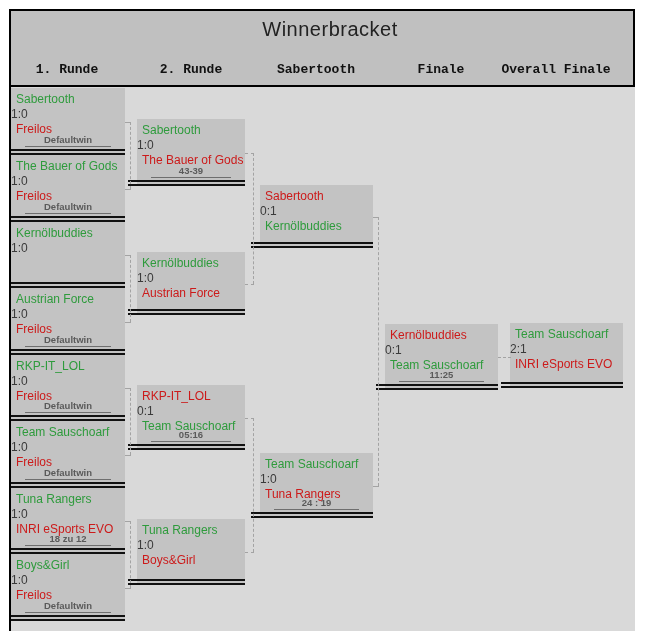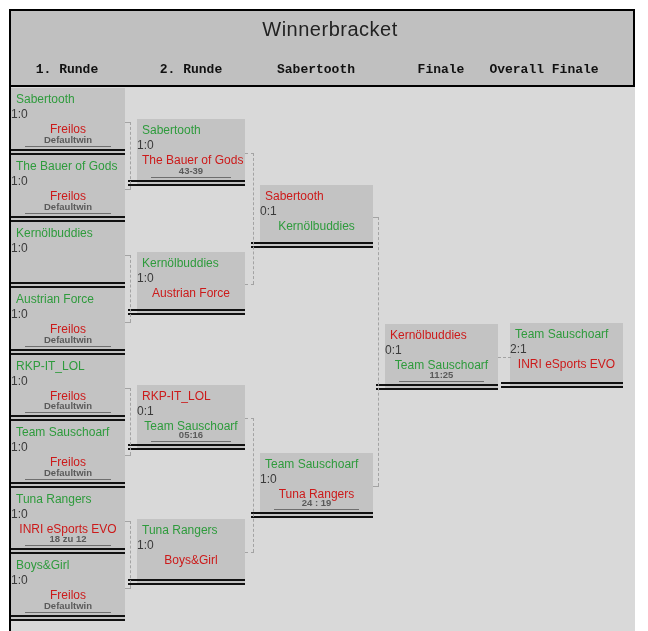--- a/index.html
+++ b/index.html
@@ -25,7 +25,7 @@
     position:absolute;top:51px;transform:translateX(-50%);
     font-size:13px;font-weight:bold;color:#111;white-space:nowrap;font-family:Liberation Mono, monospace;
   }
-  .ch0{left:56px}.ch1{left:180px}.ch2{left:305px}.ch3{left:430px}.ch4{left:533px}
+  .ch0{left:56px}.ch1{left:180px}.ch2{left:305px}.ch3{left:430px}.ch4{left:545px}
 
   
   .main{

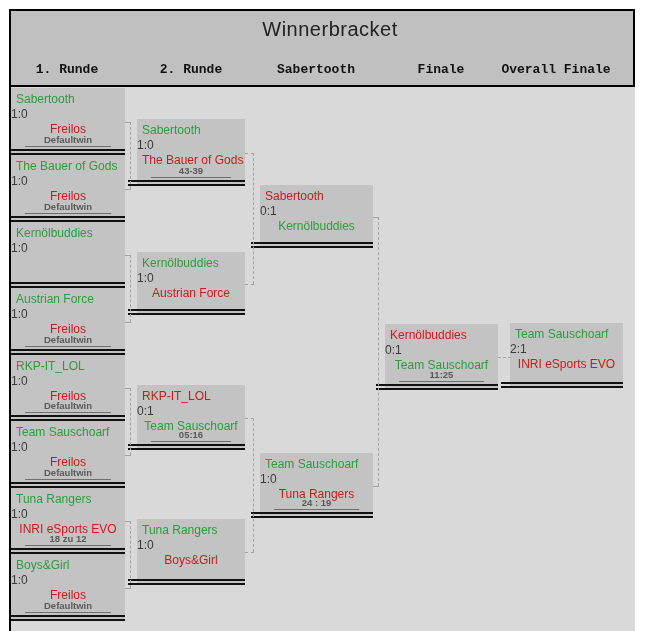--- a/index.html
+++ b/index.html
@@ -44,7 +44,7 @@
   }
   .match .t1{padding:0 5px;text-align:left;white-space:nowrap;overflow:hidden;}
   .match .sc{text-align:left;color:var(--score);}
-  .match .t2{padding:0 5px;text-align:center;white-space:nowrap;overflow:hidden;}
+  .match .t2{padding:0 5px;text-align:left;white-space:nowrap;overflow:hidden;}
   .win{color:var(--winner);}
   .loss{color:var(--loser);}
   .note{

